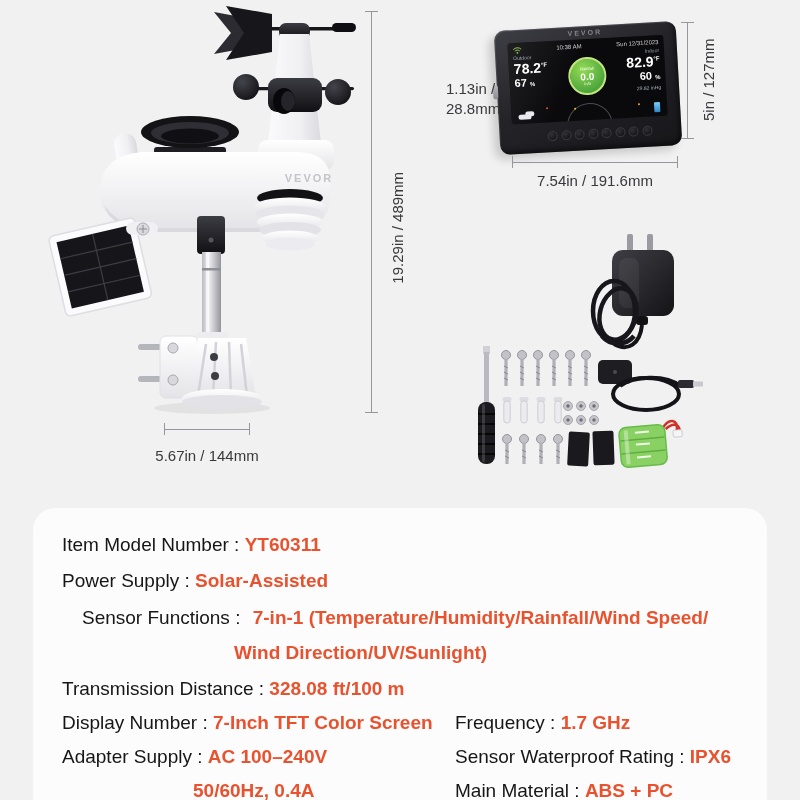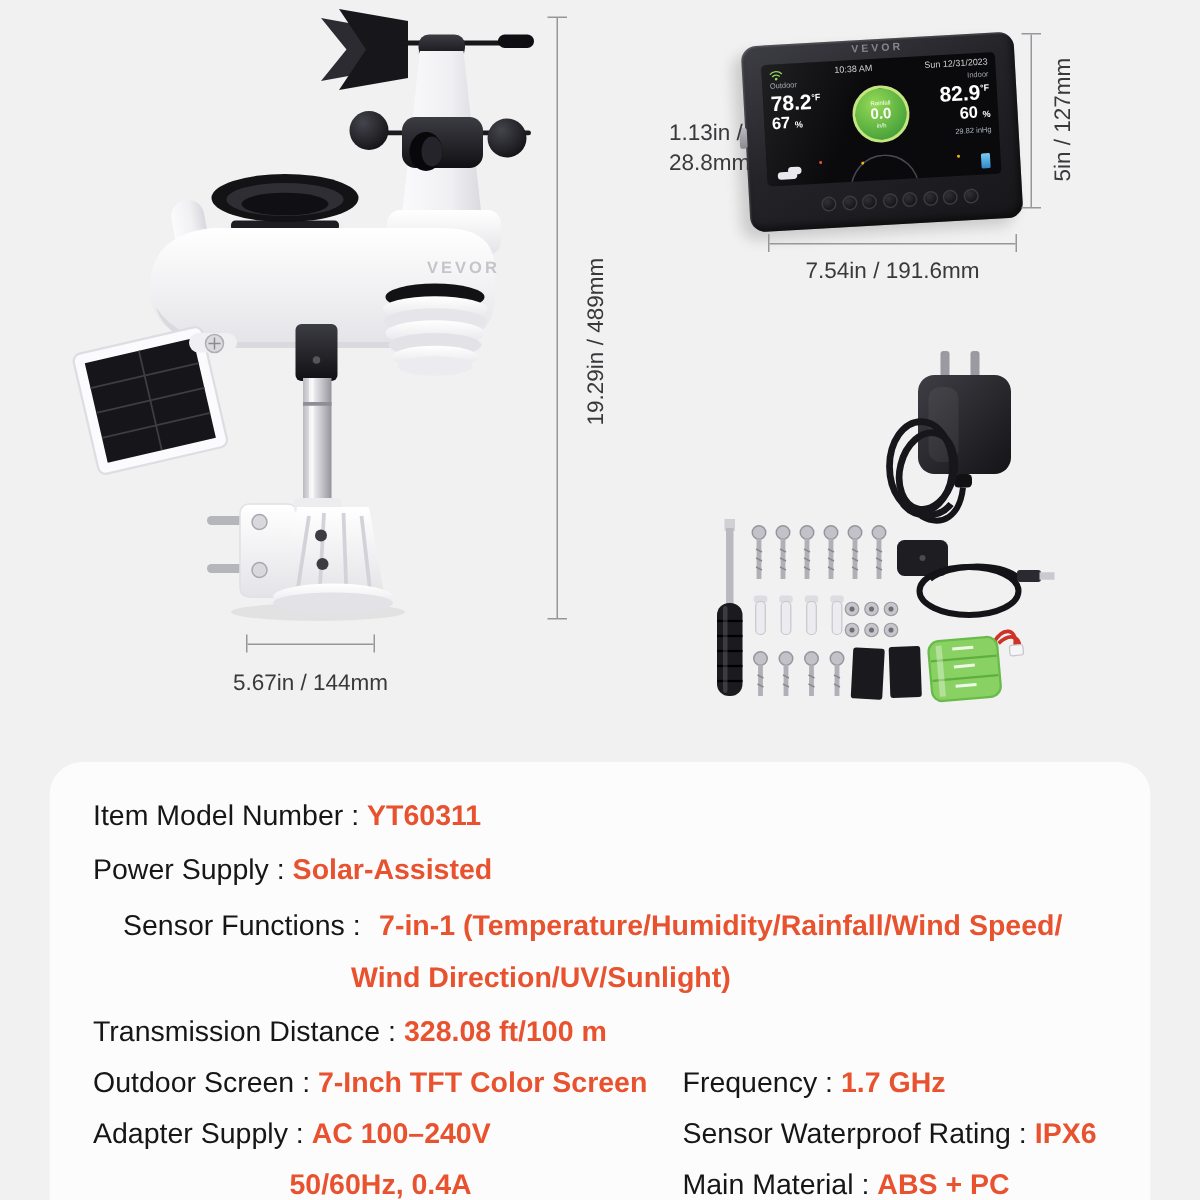--- a/index.html
+++ b/index.html
@@ -471,7 +471,7 @@
     </div>
 
     <div class="spec-line" style="left:29px;top:204px;">
-      <span>Outdoor Screen</span><span> : </span><span class="sv">7-Inch TFT Color Screen</span>
+      <span>Display Number</span><span> : </span><span class="sv">7-Inch TFT Color Screen</span>
     </div>
     <div class="spec-line" style="left:422px;top:204px;">
       <span>Frequency</span><span> : </span><span class="sv">1.7 GHz</span>

